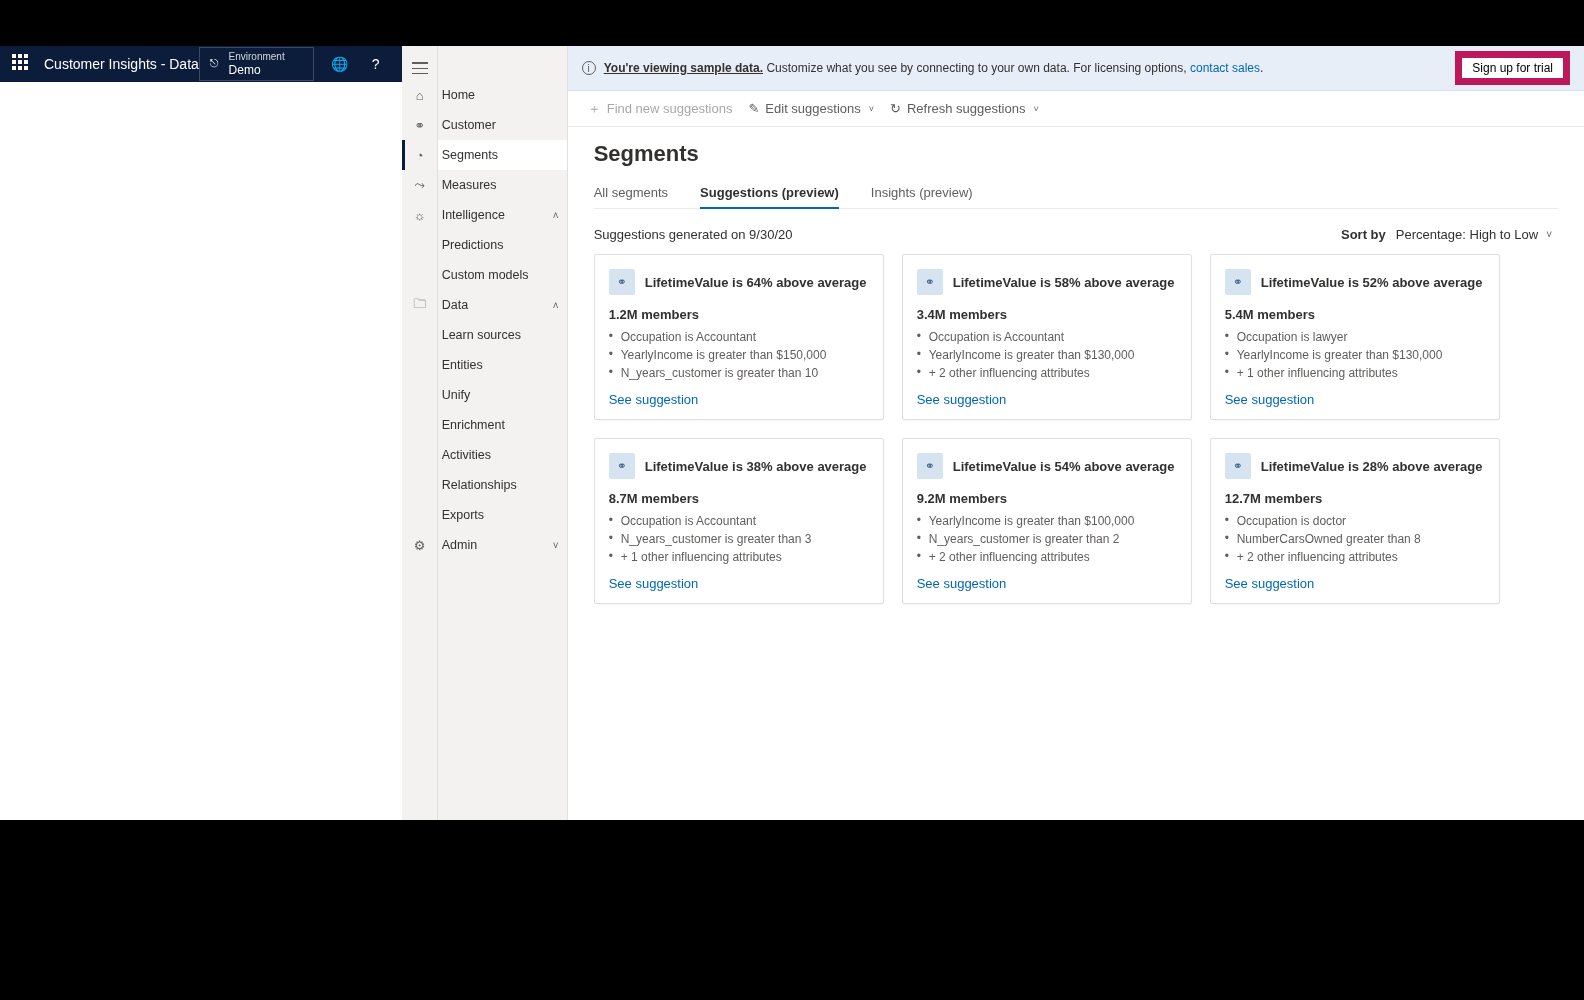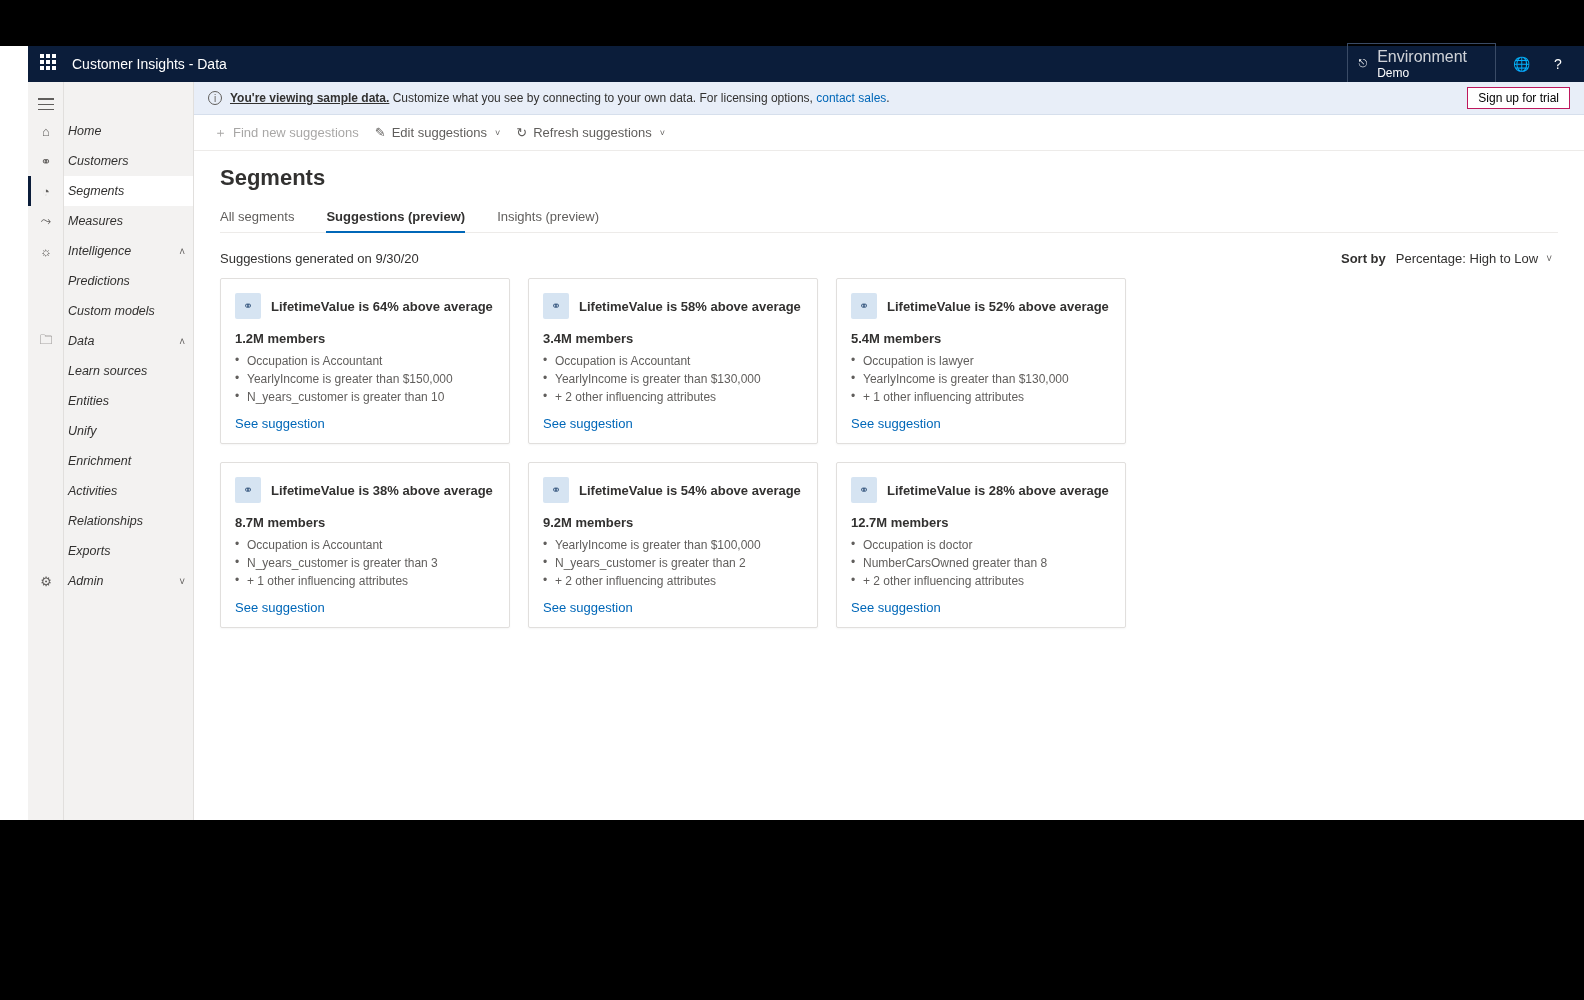--- a/index.html
+++ b/index.html
@@ -20,8 +20,7 @@
   bottom: 180px;
   background: #fff;
   display: flex;
-  flex-direction: column;
-  padding-left: 28px;
+  flex-direction: row;
 }
 .topbar {
   height: 36px;

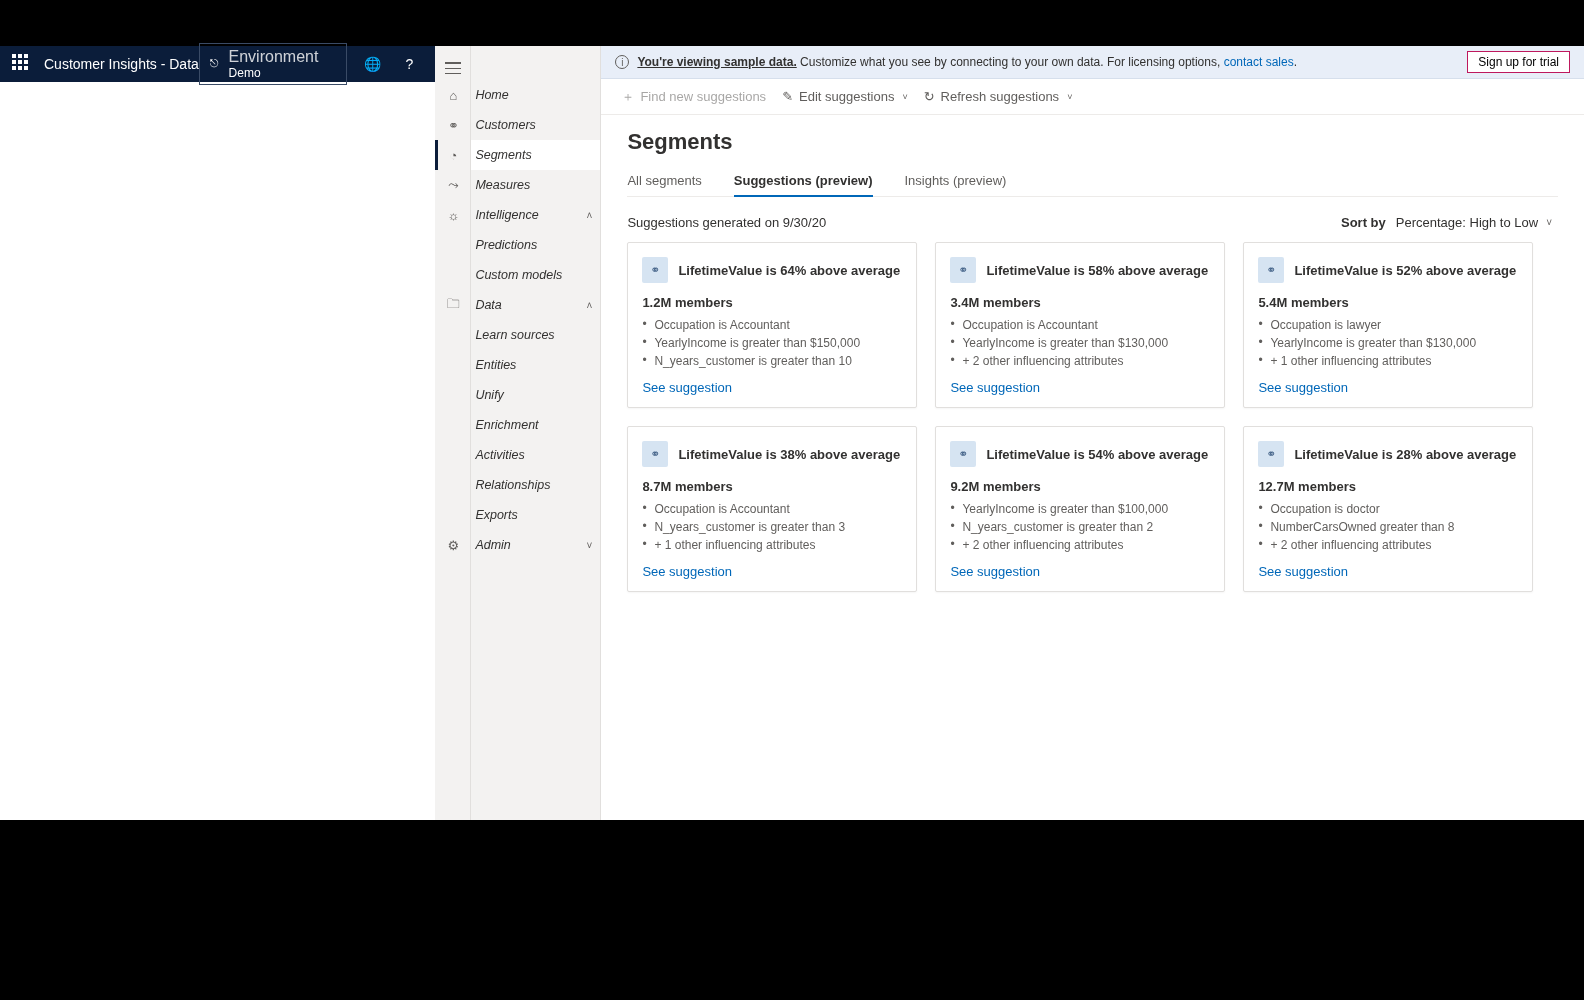--- a/index.html
+++ b/index.html
@@ -52,7 +52,7 @@
   font-size: 11px;
   line-height: 1.2;
 }
-.env-box .lbl { font-size: 16px; opacity: .8; }
+.env-box .lbl { font-size: 10px; opacity: .8; }
 .env-box .val { font-size: 12px; }
 .topbar-icon {
   width: 36px; height: 36px;

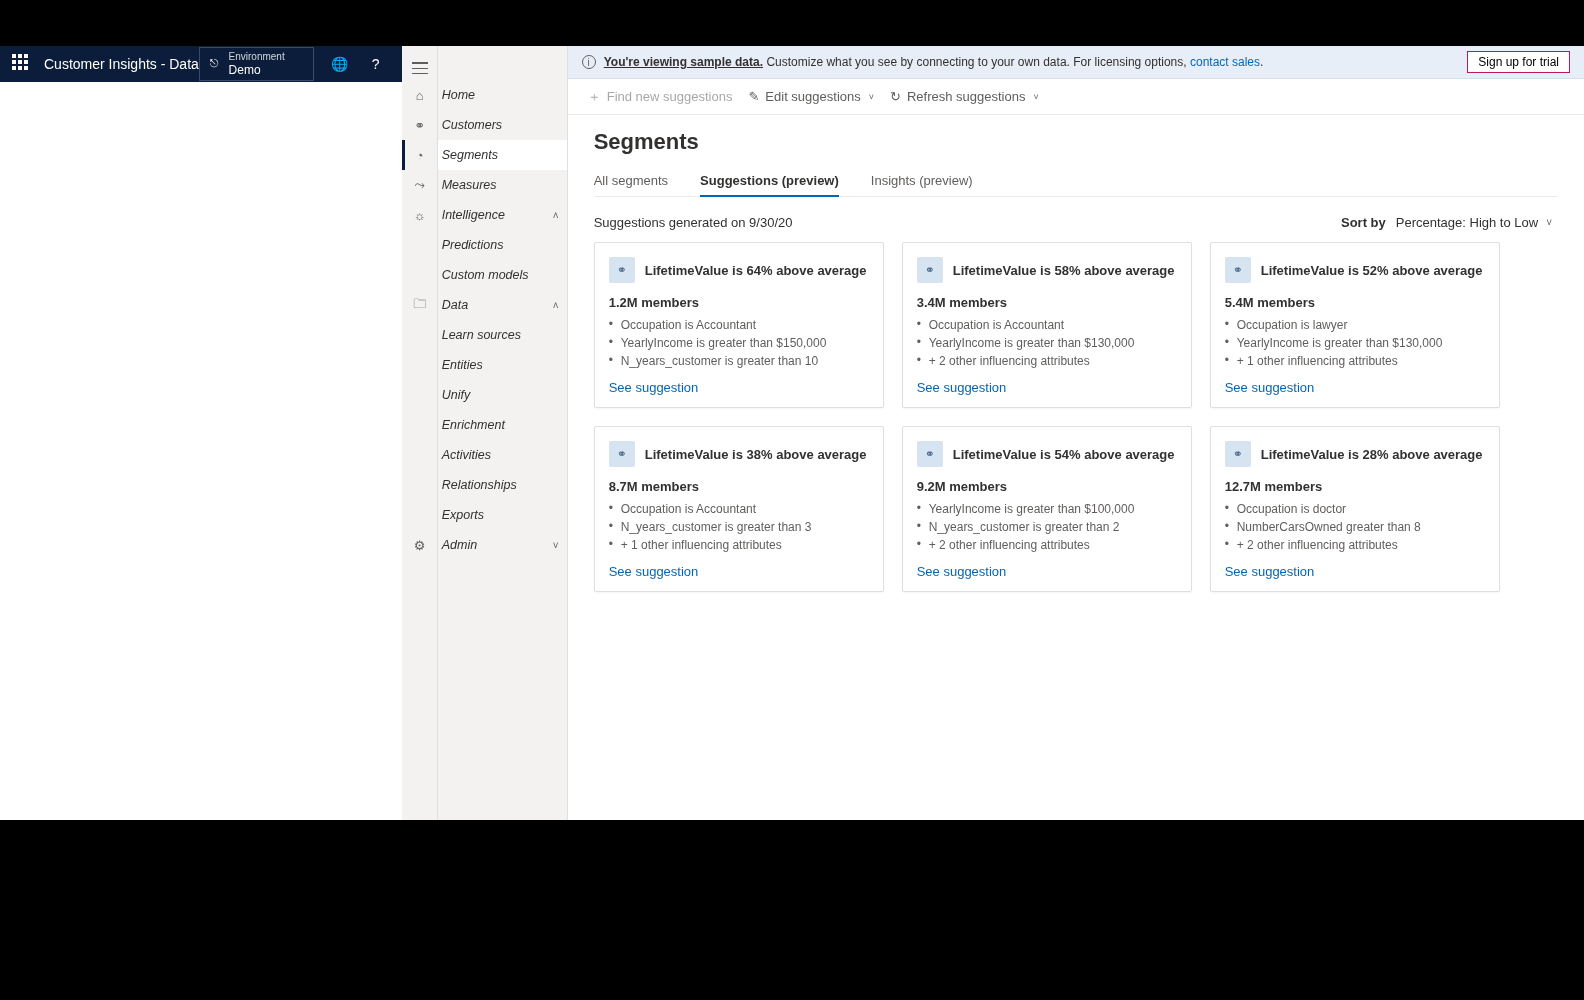--- a/index.html
+++ b/index.html
@@ -134,7 +134,7 @@
 .notice b { font-weight:600;text-decoration:underline; }
 .notice-spacer{flex:1}
 .signup-btn {
-  background:#fff;border:1px solid #be185d;
+  background:#fff;border:7px solid #be185d;
   padding:3px 10px;font-size:12px;cursor:pointer;
 }
 .cmdbar {

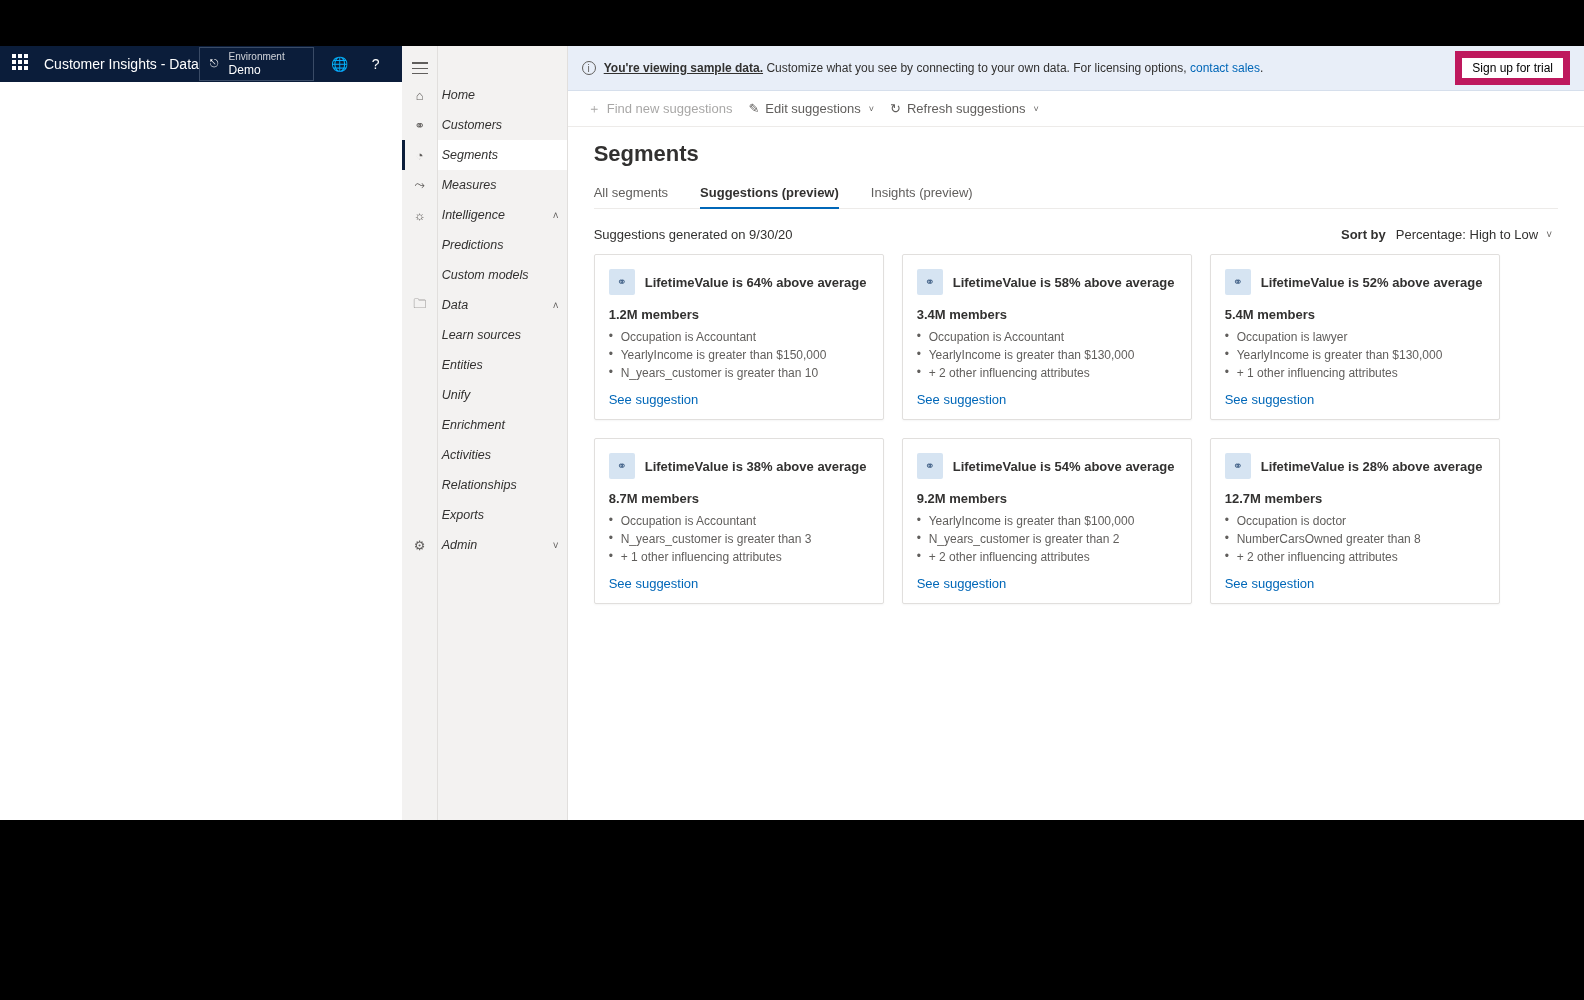--- a/index.html
+++ b/index.html
@@ -80,7 +80,6 @@
   border-right: 1px solid #e1dfdd;
   padding-top: 34px;
   position: relative;
-  font-style: italic;
 }
 .nav-item {
   height: 30px;

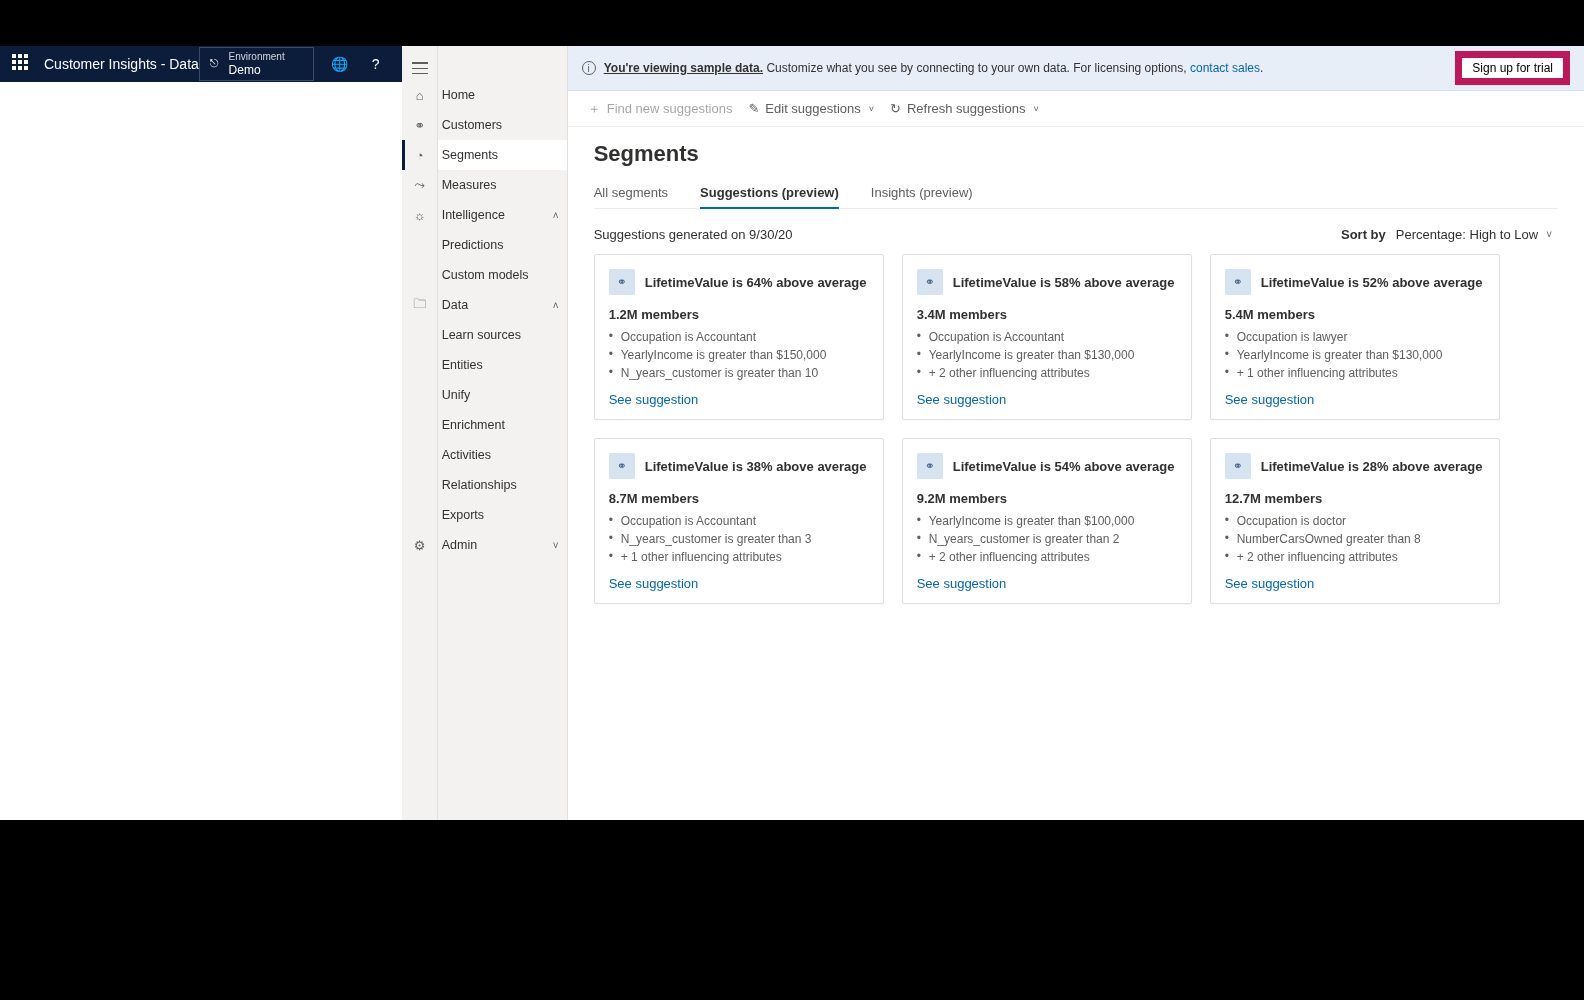--- a/index.html
+++ b/index.html
@@ -256,7 +256,7 @@
             <span>Home</span>
           </div>
         <div class="nav-item">
-            <span>Customers</span>
+            <span>Customer</span>
           </div>
         <div class="nav-item active">
             <span>Segments</span>

